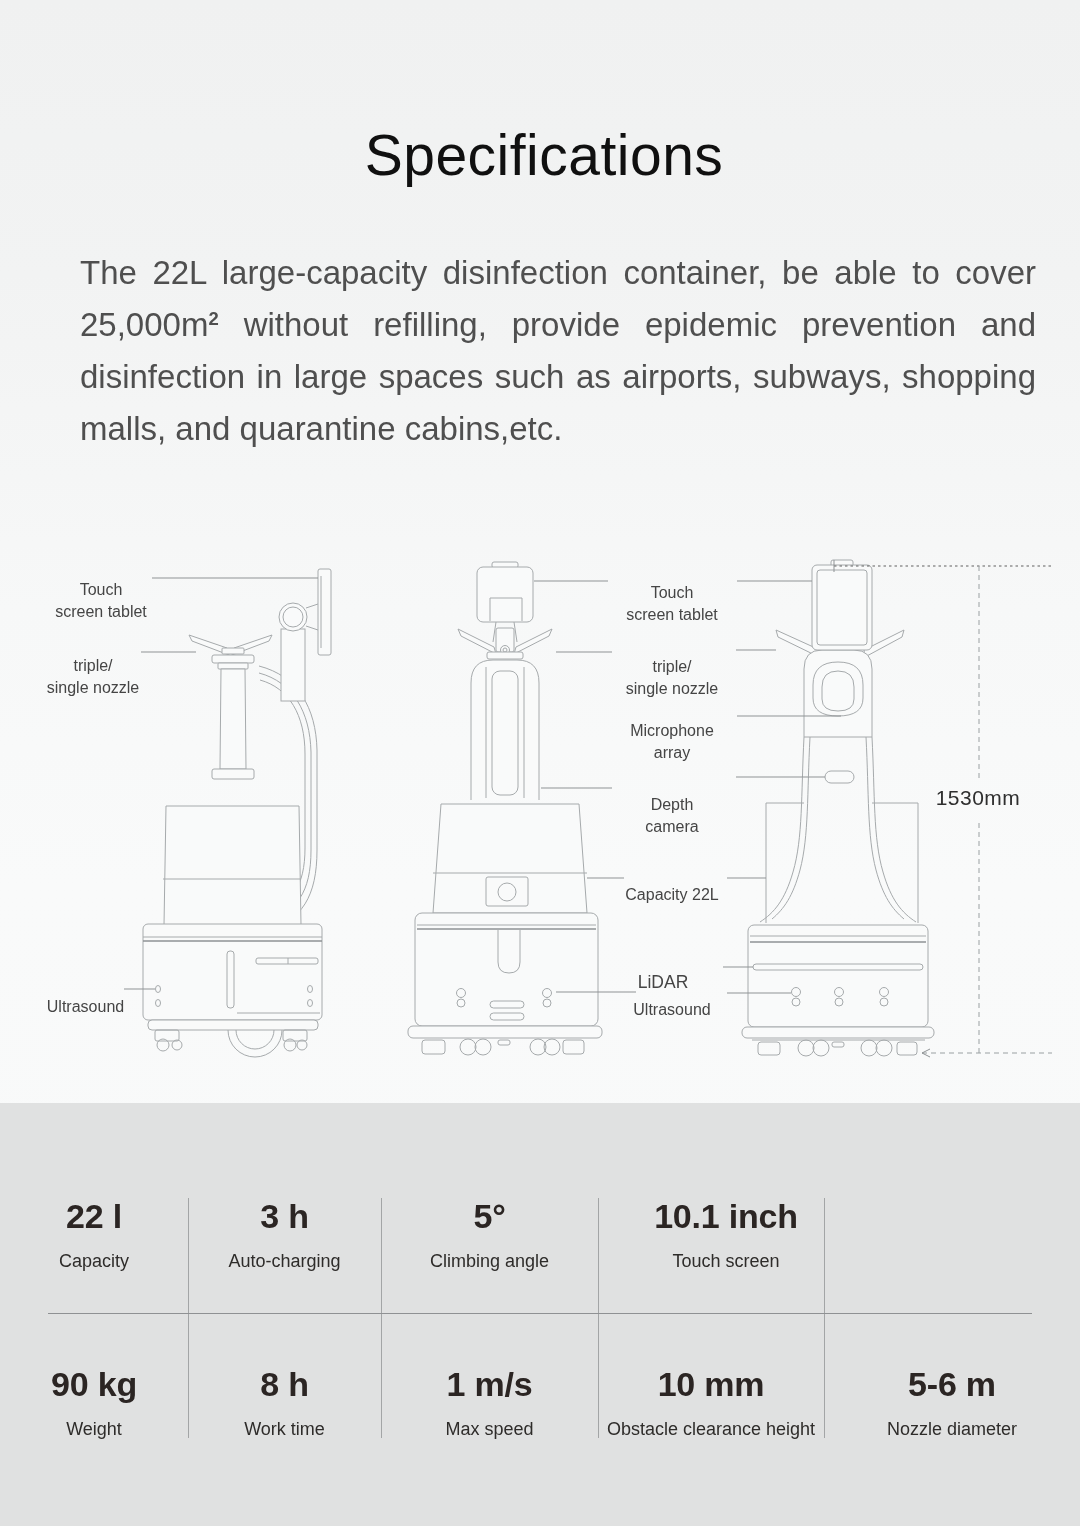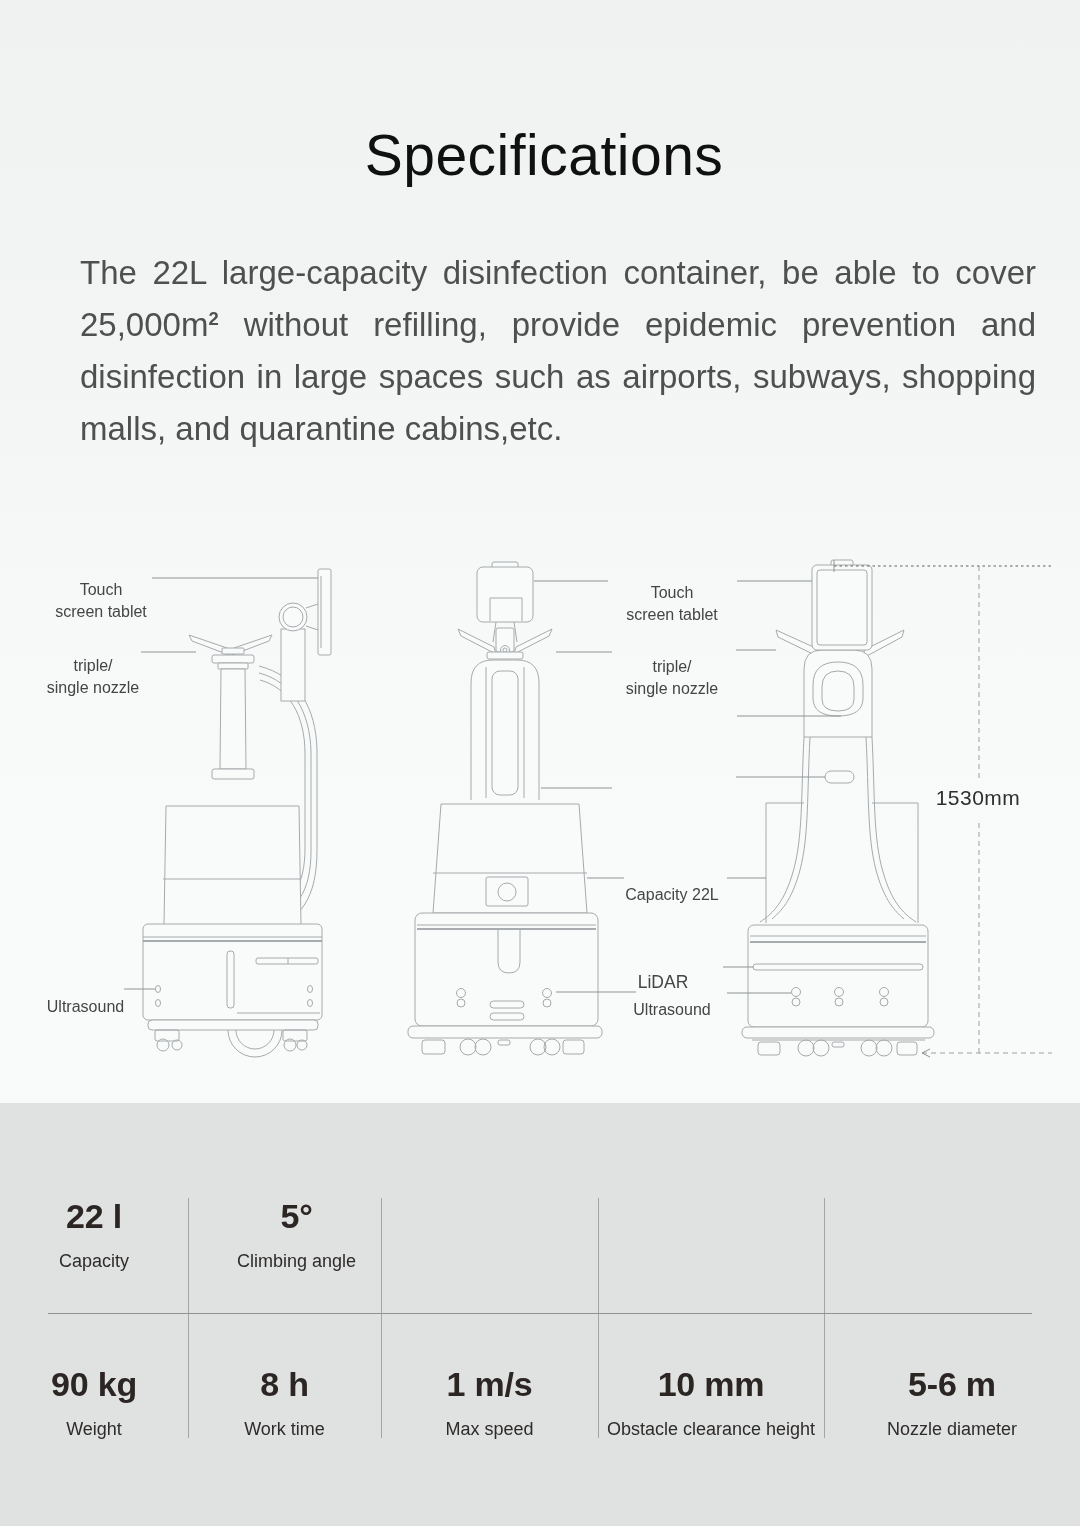--- a/index.html
+++ b/index.html
@@ -204,6 +204,10 @@
     <div>triple/</div>
     <div>single nozzle</div>
   </div>
+  <div class="callout" style="left:597px;top:705px;width:150px">
+    <div>Microphone</div>
+    <div>array</div>
+  </div>
   <div class="callout" style="left:597px;top:869px;width:150px">Capacity 22L</div>
   <div class="callout big" style="left:597px;top:956px;width:132px">LiDAR</div>
   <div class="callout" style="left:597px;top:984px;width:150px">Ultrasound</div>

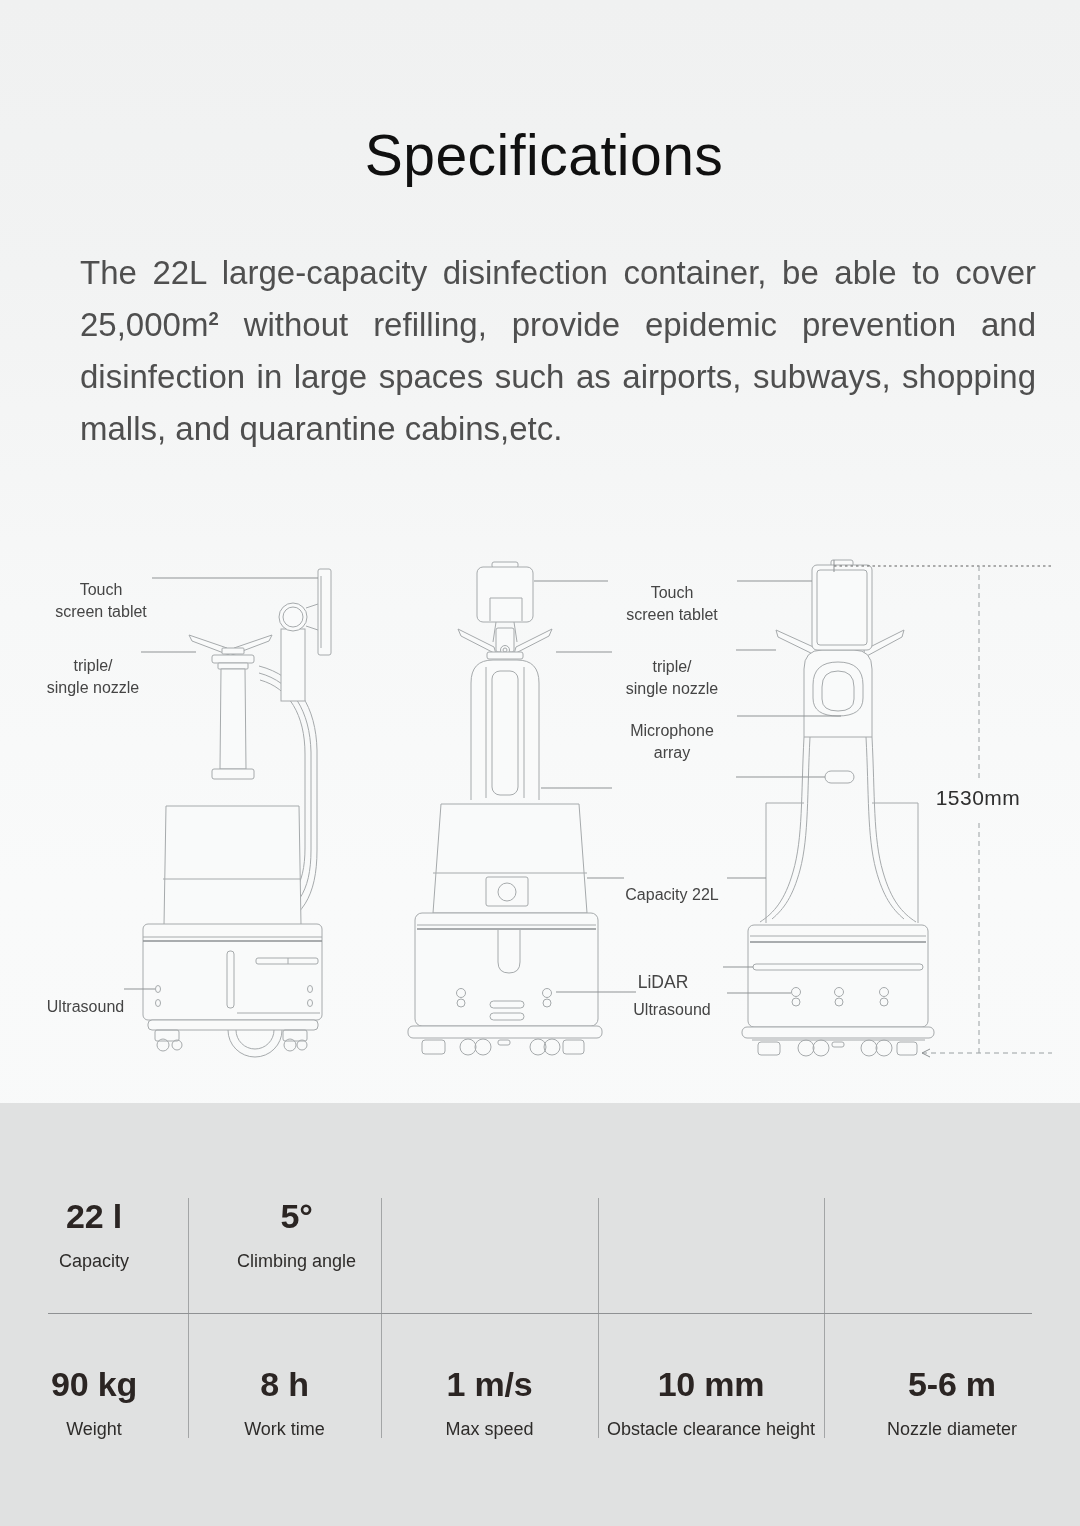--- a/index.html
+++ b/index.html
@@ -208,6 +208,10 @@
     <div>Microphone</div>
     <div>array</div>
   </div>
+  <div class="callout" style="left:597px;top:779px;width:150px">
+    <div>Depth</div>
+    <div>camera</div>
+  </div>
   <div class="callout" style="left:597px;top:869px;width:150px">Capacity 22L</div>
   <div class="callout big" style="left:597px;top:956px;width:132px">LiDAR</div>
   <div class="callout" style="left:597px;top:984px;width:150px">Ultrasound</div>

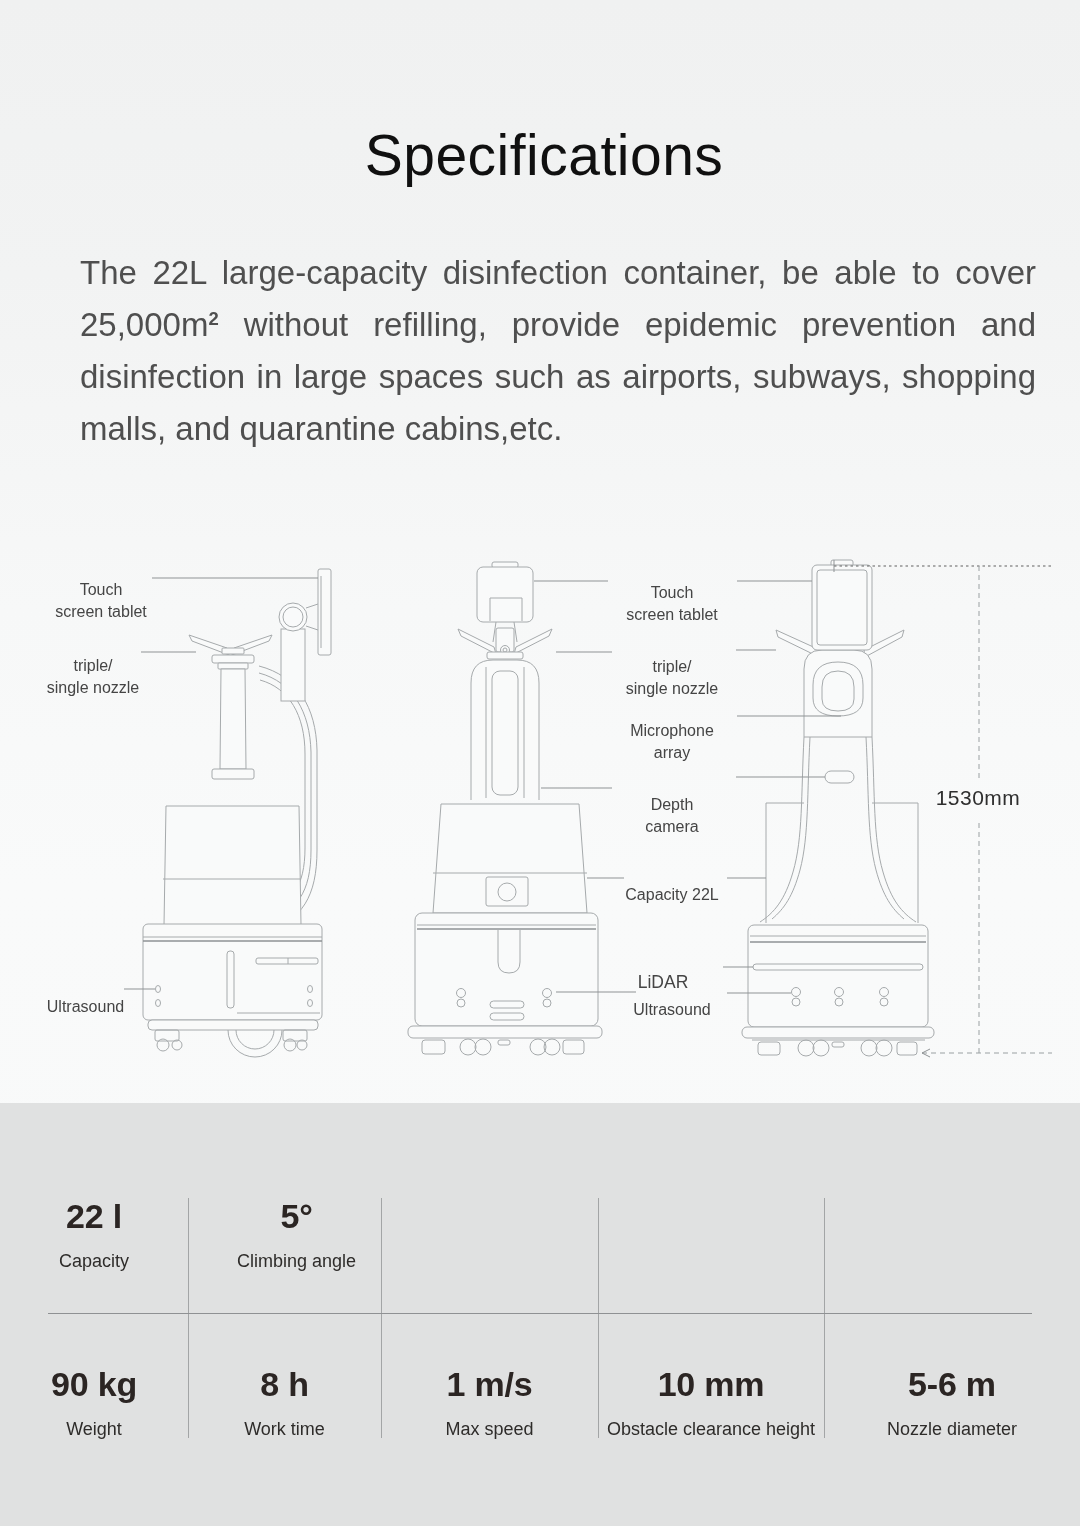--- a/index.html
+++ b/index.html
@@ -229,6 +229,10 @@
       <div class="spec-value">22 l</div>
       <div class="spec-label">Capacity</div>
     </div>
+    <div class="spec-cell" style="width:193px">
+      <div class="spec-value">3 h</div>
+      <div class="spec-label">Auto-charging</div>
+    </div>
     <div class="spec-cell" style="width:217px">
       <div class="spec-value">5°</div>
       <div class="spec-label">Climbing angle</div>

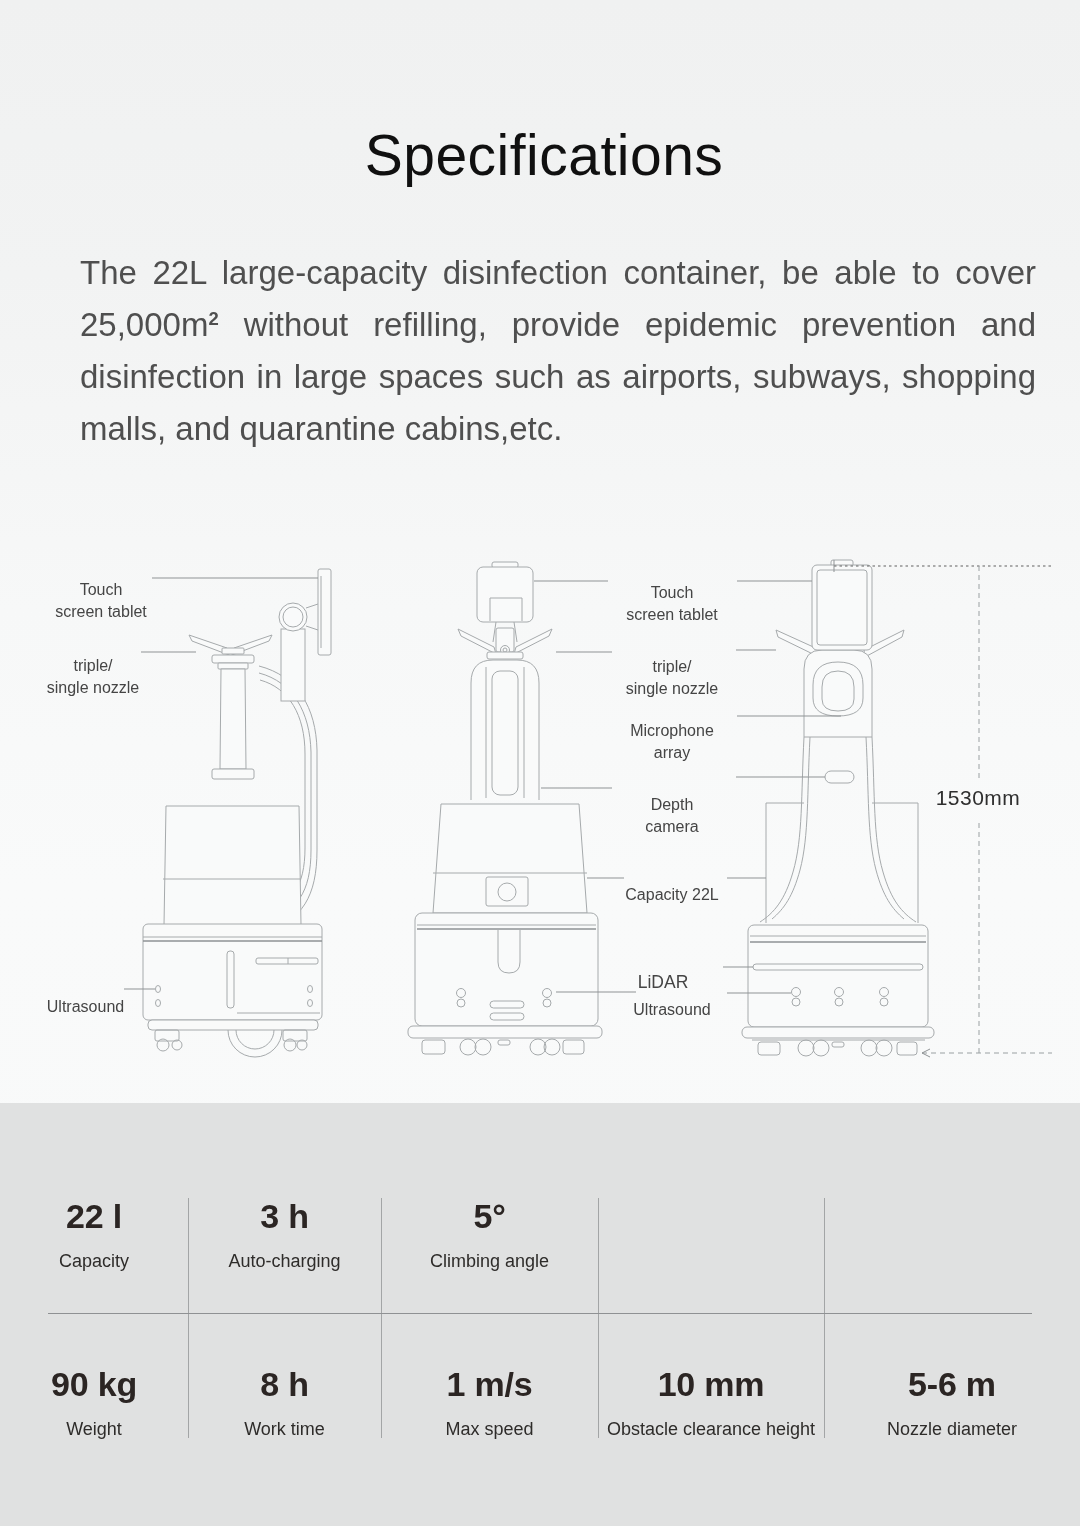--- a/index.html
+++ b/index.html
@@ -237,6 +237,10 @@
       <div class="spec-value">5°</div>
       <div class="spec-label">Climbing angle</div>
     </div>
+    <div class="spec-cell" style="width:256px">
+      <div class="spec-value">10.1 inch</div>
+      <div class="spec-label">Touch screen</div>
+    </div>
   </div>
 
   <div class="spec-row" style="top:1364px">

